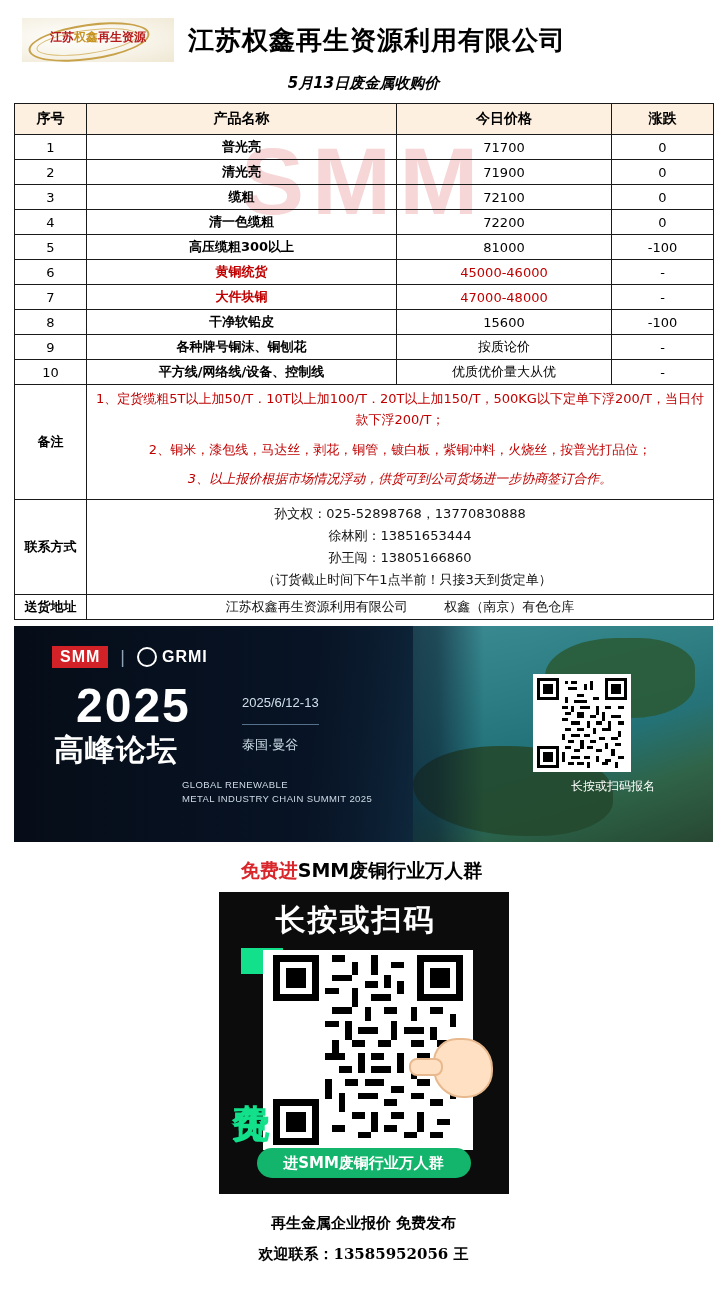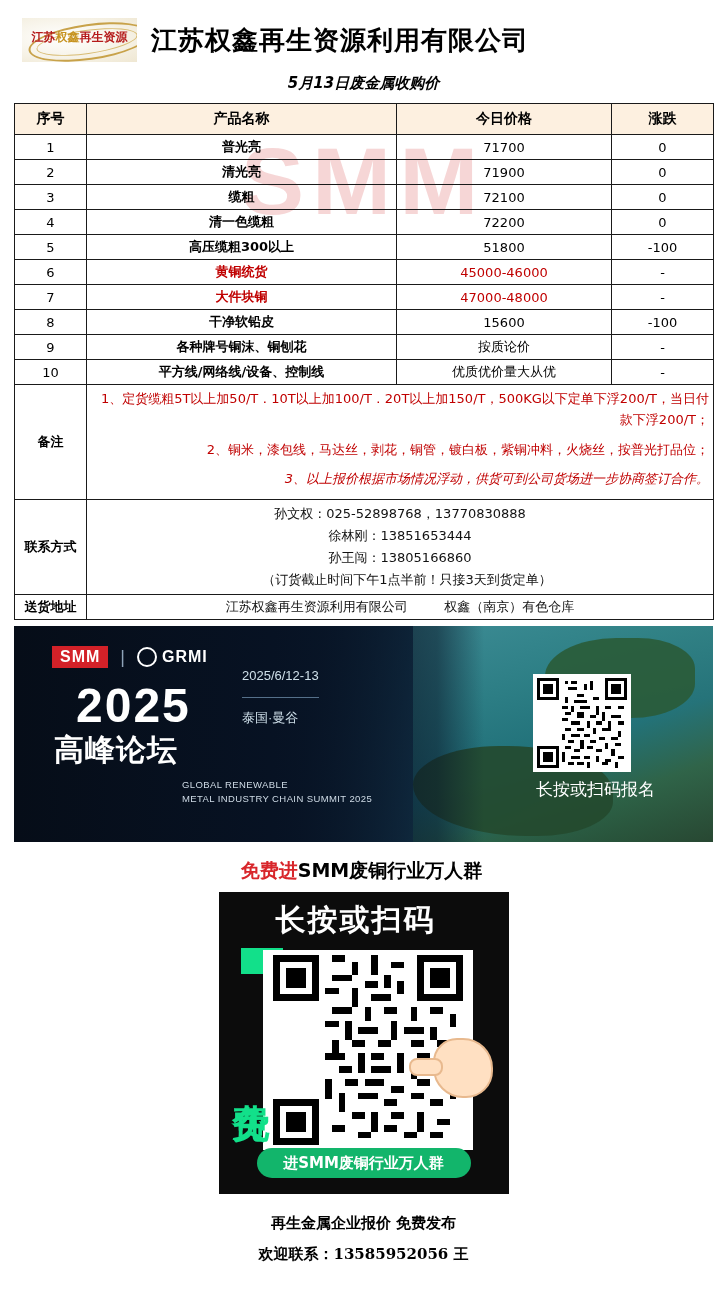--- a/index.html
+++ b/index.html
@@ -17,7 +17,7 @@
     padding:18px 12px 10px 22px;
   }
   .logo{
-    width:115px;height:44px;flex:0 0 auto;position:relative;
+    width:152px;height:44px;flex:0 0 auto;position:relative;
     background:radial-gradient(ellipse at 35% 45%, #ffffff 0%, #f6f2e6 60%, #efe7d2 100%);
     overflow:hidden;
   }

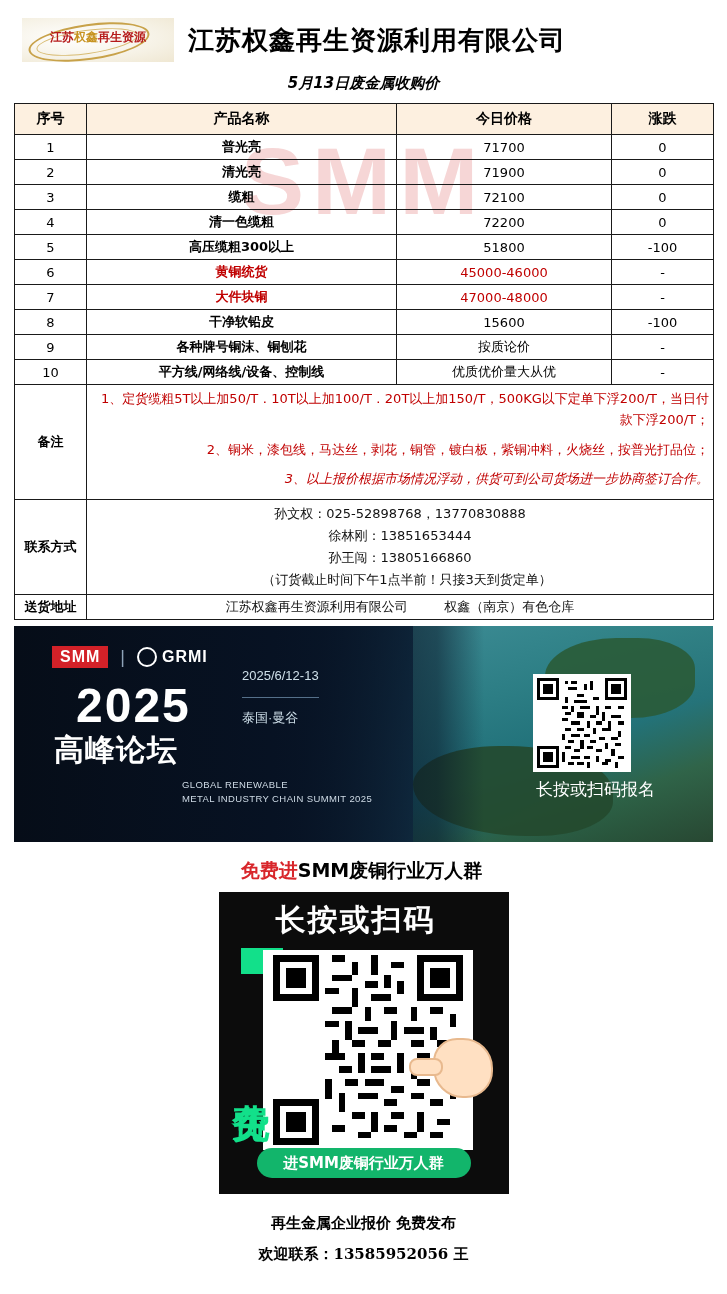--- a/index.html
+++ b/index.html
@@ -265,7 +265,7 @@
         <tr class="rowh">
           <td>5</td>
           <td class="name">高压缆粗300以上</td>
-          <td>51800</td>
+          <td>81000</td>
           <td>-100</td>
         </tr>
         <tr class="rowh">

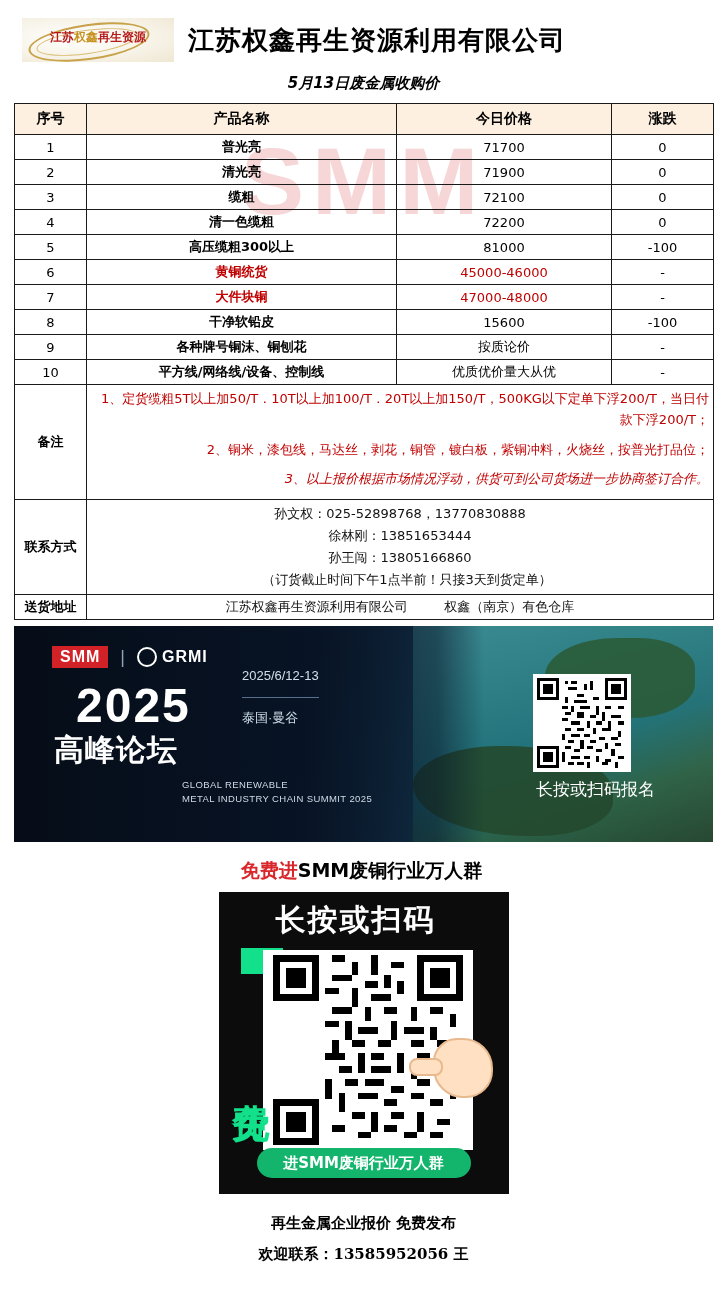--- a/index.html
+++ b/index.html
@@ -94,7 +94,7 @@
   td.remark{
     text-align:left;color:#c00000;font-size:12.5px;line-height:1.65;padding:6px 8px;
   }
-  td.remark p{margin:0 0 8px 0;text-align:right;}
+  td.remark p{margin:0 0 8px 0;}
   td.remark p:last-child{margin-bottom:6px;font-style:italic;}
   td.contact{
     text-align:left;font-size:12.5px;line-height:1.7;padding:6px 8px;color:#111;

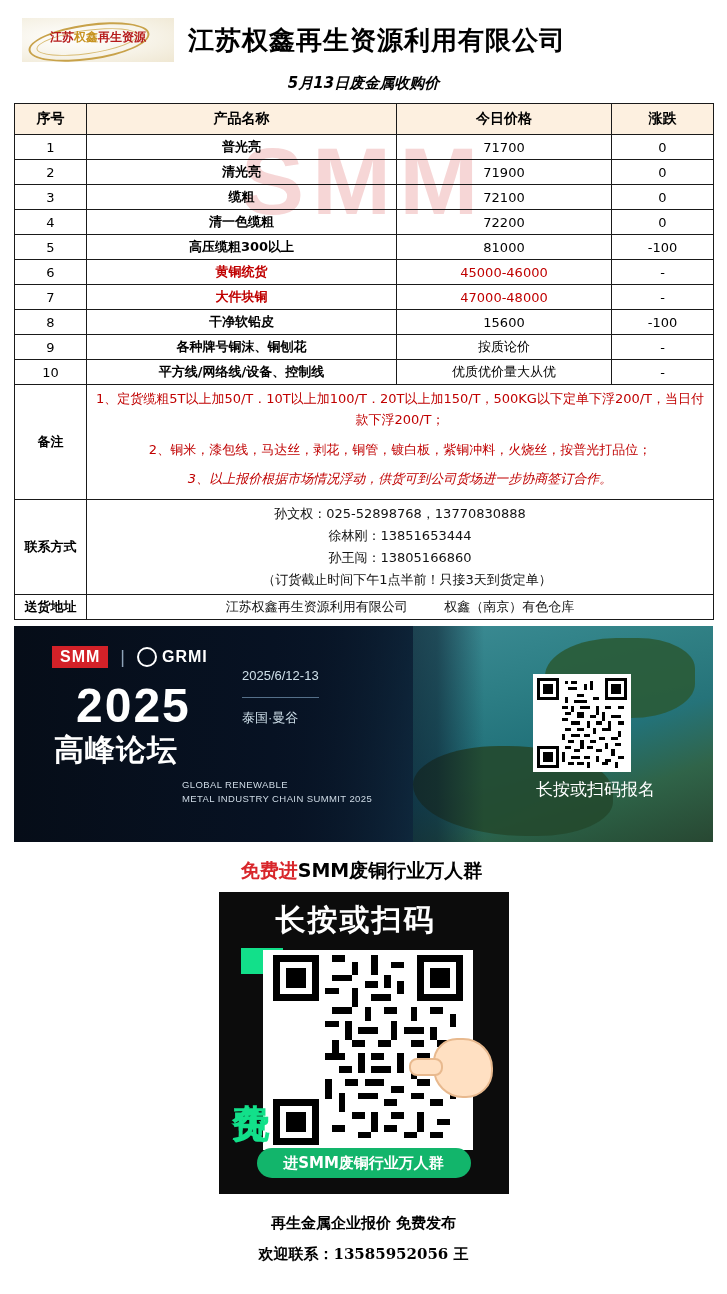--- a/index.html
+++ b/index.html
@@ -141,7 +141,7 @@
     position:absolute;left:62px;top:52px;color:#fff;font-size:48px;font-weight:bold;
     letter-spacing:2px;font-family:"Liberation Sans",sans-serif;
   }
-  .bn-date{position:absolute;left:228px;top:40px;color:#cfe0ea;font-size:13px;line-height:1.6;}
+  .bn-date{position:absolute;left:228px;top:67px;color:#cfe0ea;font-size:13px;line-height:1.6;}
   .bn-date .sep{display:inline-block;width:100%;border-top:1px solid #55708a;margin:3px 0;}
   .bn-main{
     position:absolute;left:40px;top:106px;color:#fff;font-size:30px;font-weight:bold;

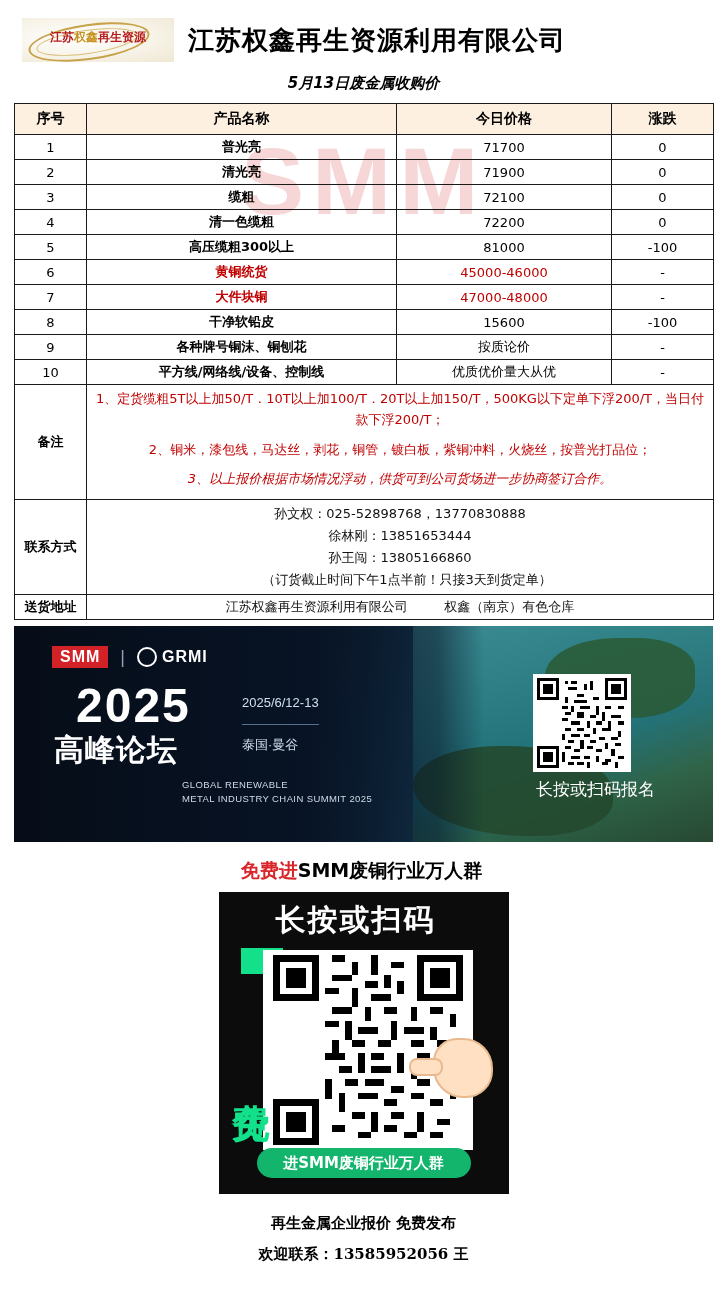--- a/index.html
+++ b/index.html
@@ -156,7 +156,7 @@
   }
   .bn-qr .qr{width:100%;height:100%;}
   .bn-qrtext{
-    position:absolute;right:58px;top:152px;color:#fff;font-size:17px;
+    position:absolute;right:58px;top:152px;color:#fff;font-size:12px;
     font-family:"DejaVu Sans",sans-serif;
   }
 

